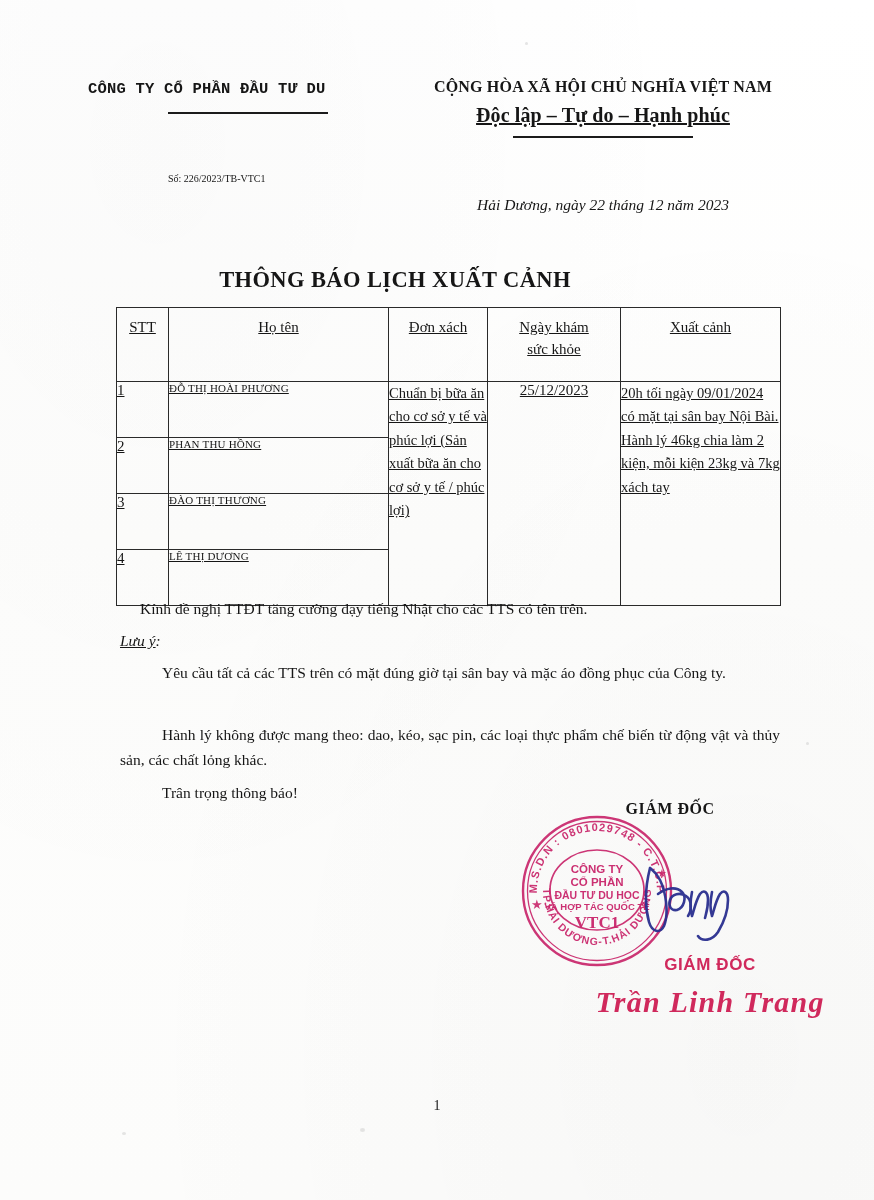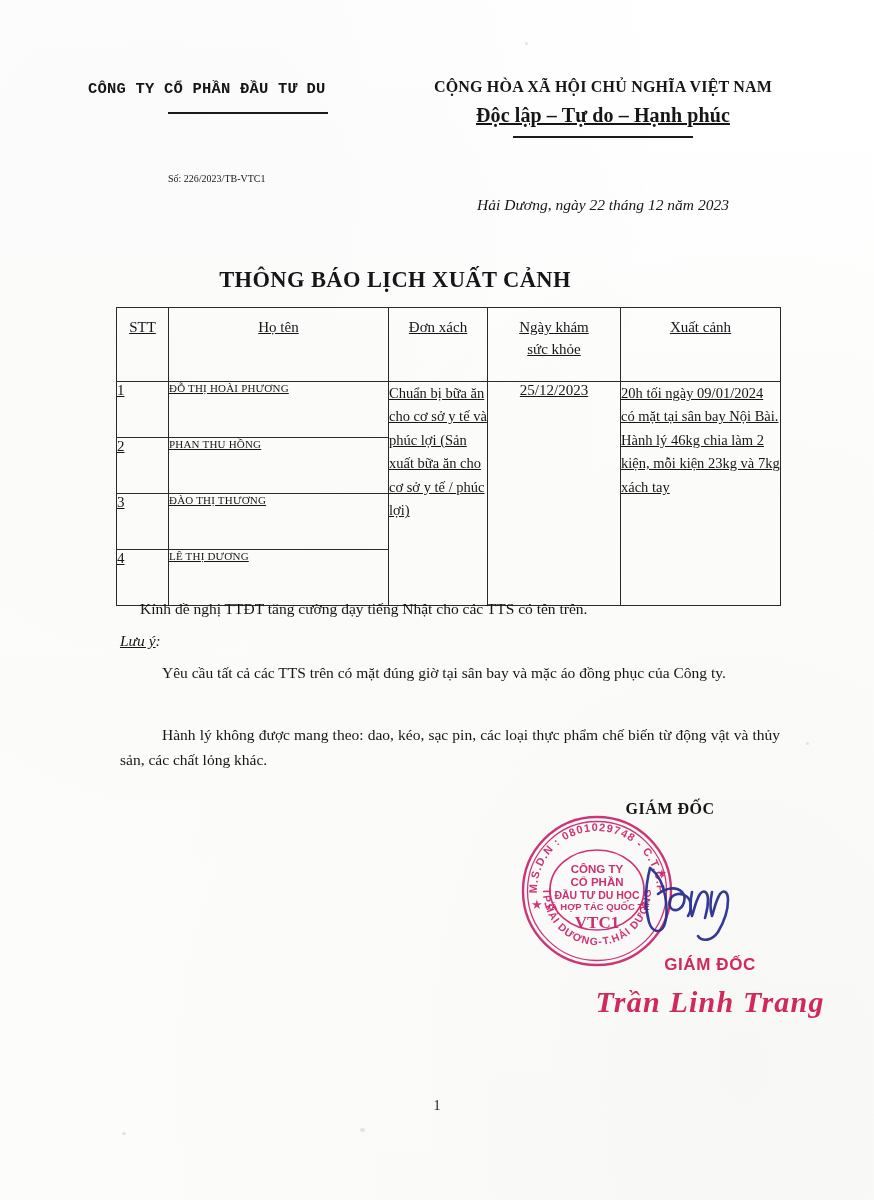--- a/index.html
+++ b/index.html
@@ -317,6 +317,7 @@
 
   <div class="para p-uniform">Yêu cầu tất cả các TTS trên có mặt đúng giờ tại sân bay và mặc áo đồng phục của Công ty.</div>
   <div class="para p-baggage">Hành lý không được mang theo: dao, kéo, sạc pin, các loại thực phẩm chế biến từ động vật và thủy sản, các chất lỏng khác.</div>
+  <div class="para p-closing">Trân trọng thông báo!</div>
 
   <div class="sig-title">GIÁM ĐỐC</div>
 

